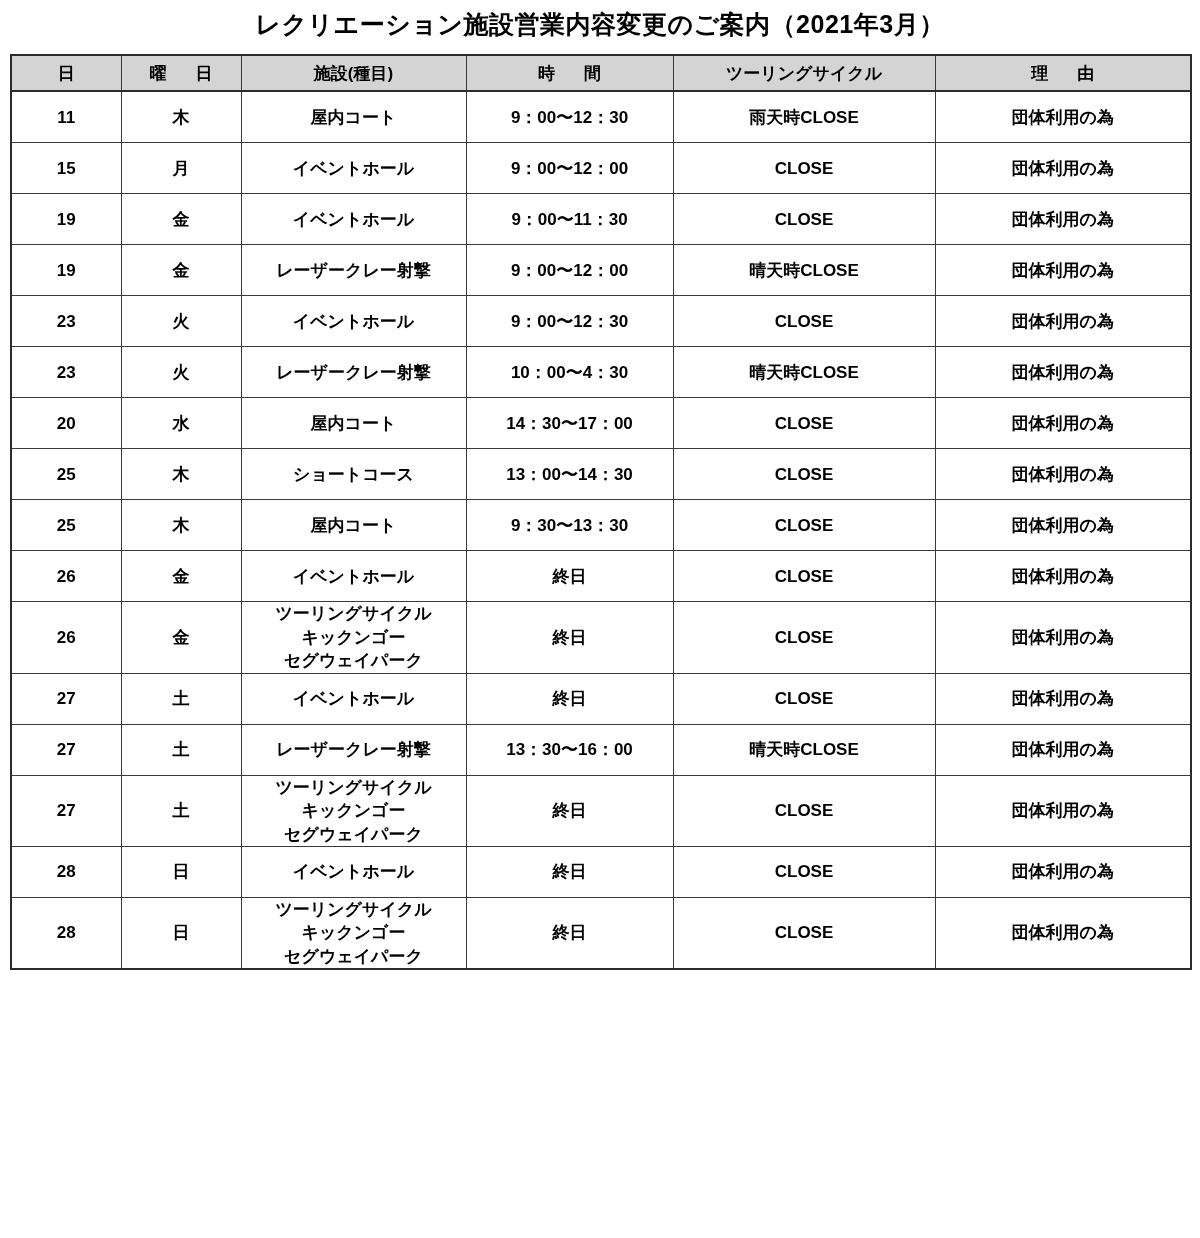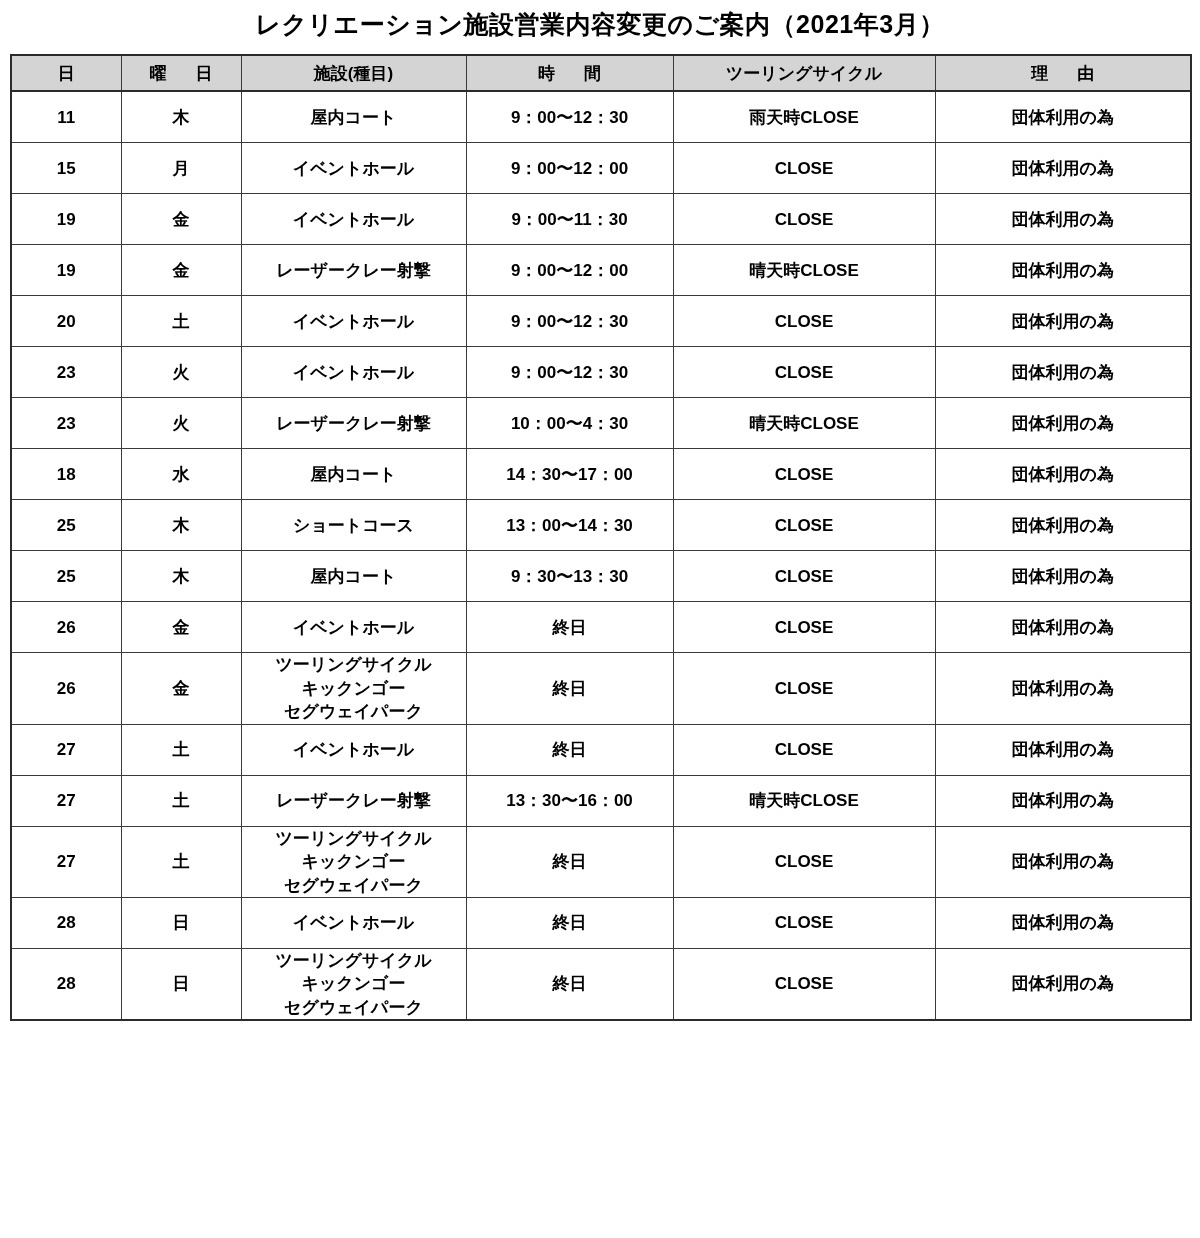--- a/index.html
+++ b/index.html
@@ -164,16 +164,6 @@
             <td><span>団体利用の為</span></td>
           </tr>
           <tr>
-            <td><span>20</span></td>
-            <td><span>土</span></td>
-            <td>
-              <span class="facility-lines">イベントホール</span>
-            </td>
-            <td><span>9：00〜12：30</span></td>
-            <td><span>CLOSE</span></td>
-            <td><span>団体利用の為</span></td>
-          </tr>
-          <tr>
             <td><span>23</span></td>
             <td><span>火</span></td>
             <td>

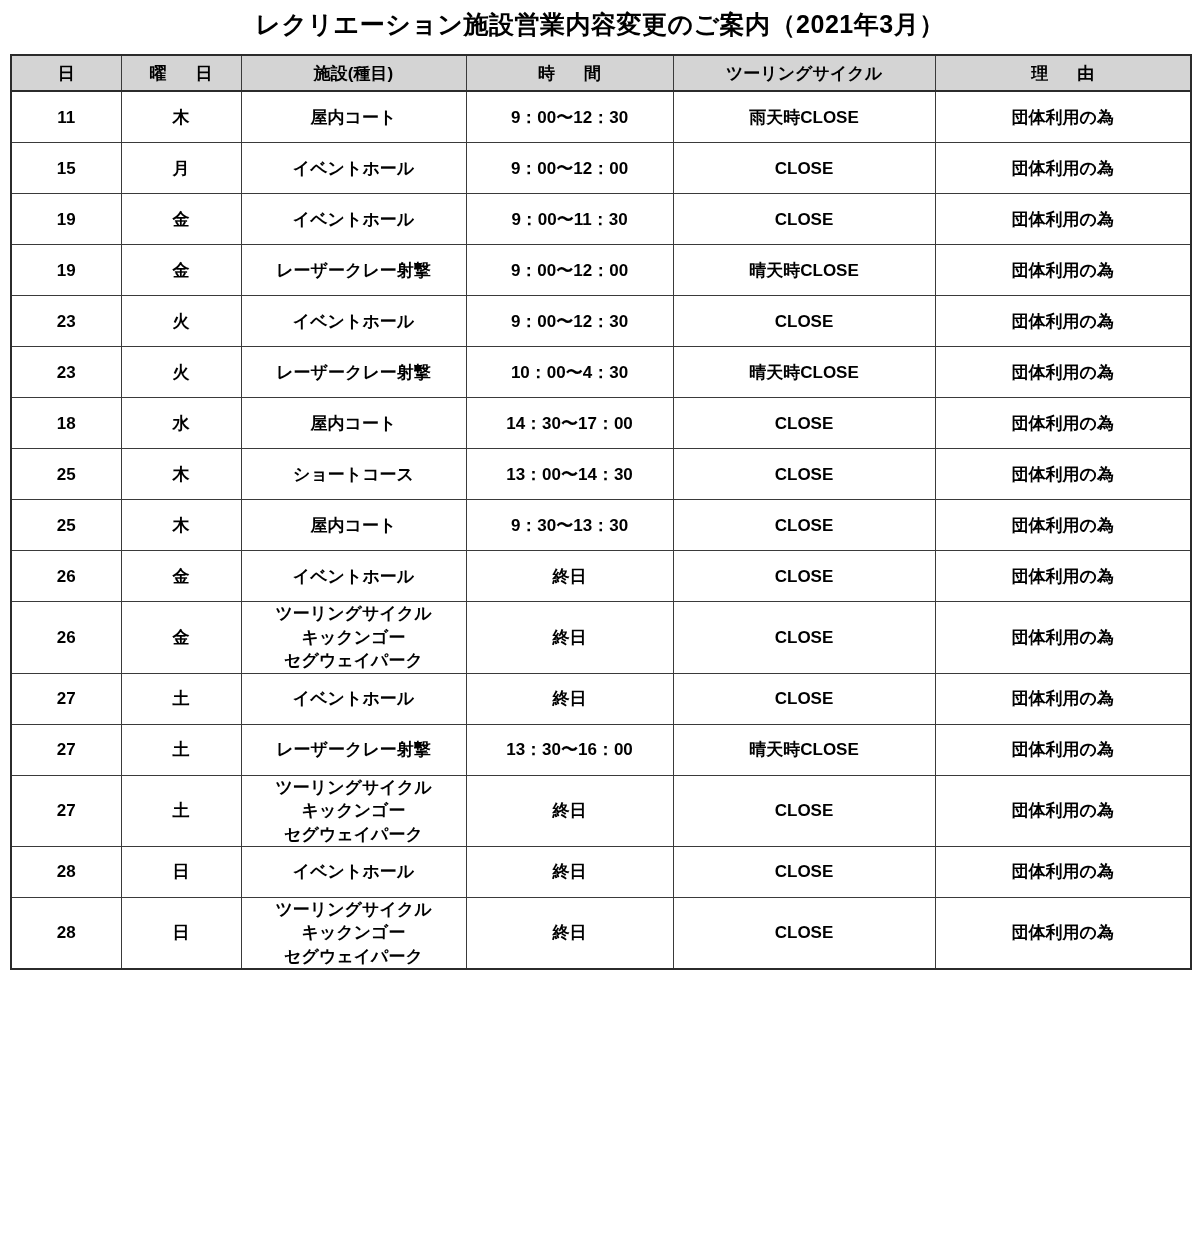--- a/index.html
+++ b/index.html
@@ -184,7 +184,7 @@
             <td><span>団体利用の為</span></td>
           </tr>
           <tr>
-            <td><span>18</span></td>
+            <td><span>20</span></td>
             <td><span>水</span></td>
             <td>
               <span class="facility-lines">屋内コート</span>

